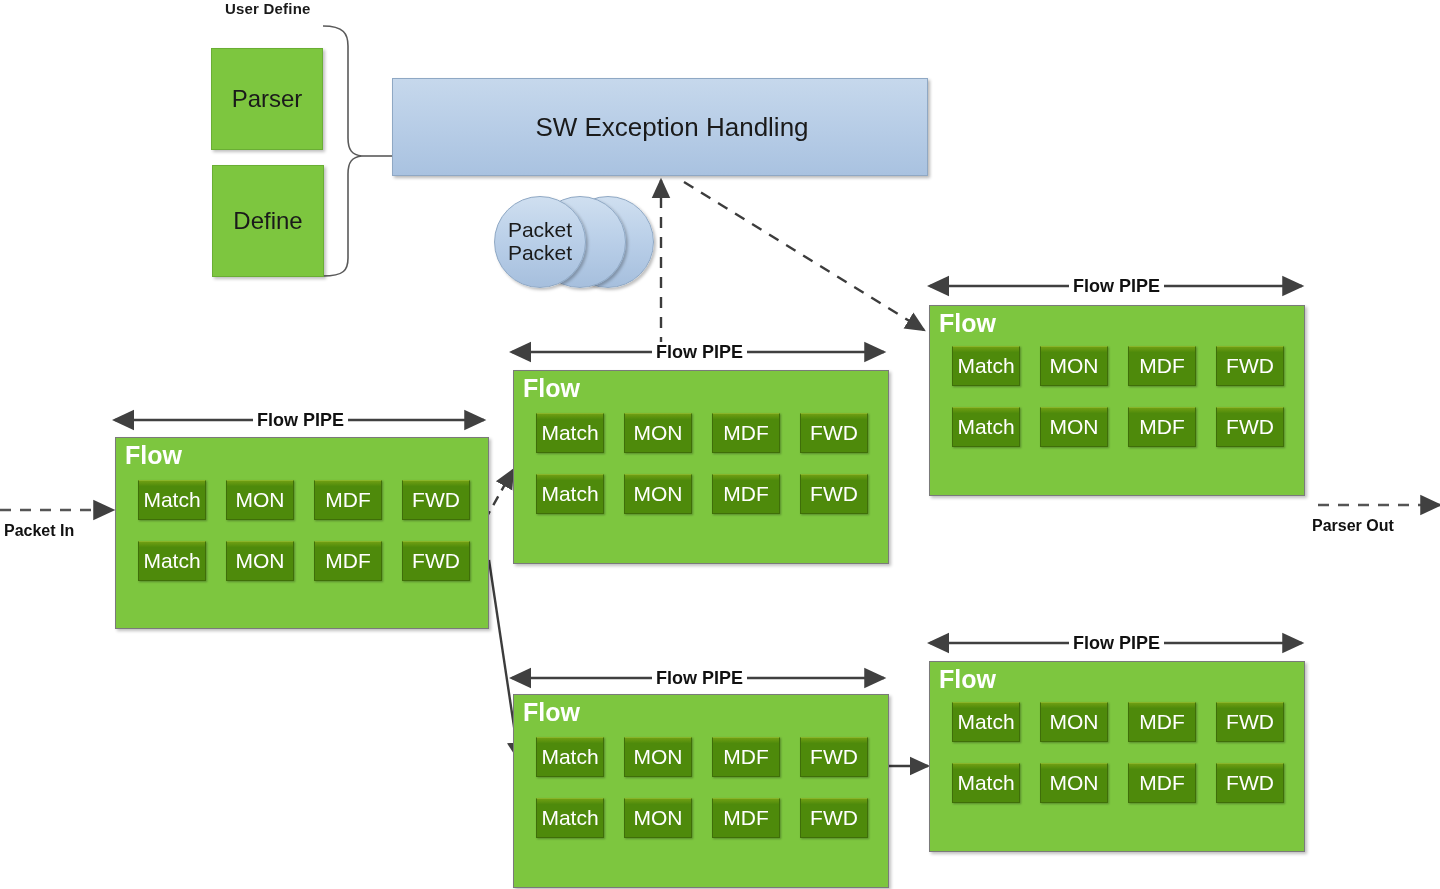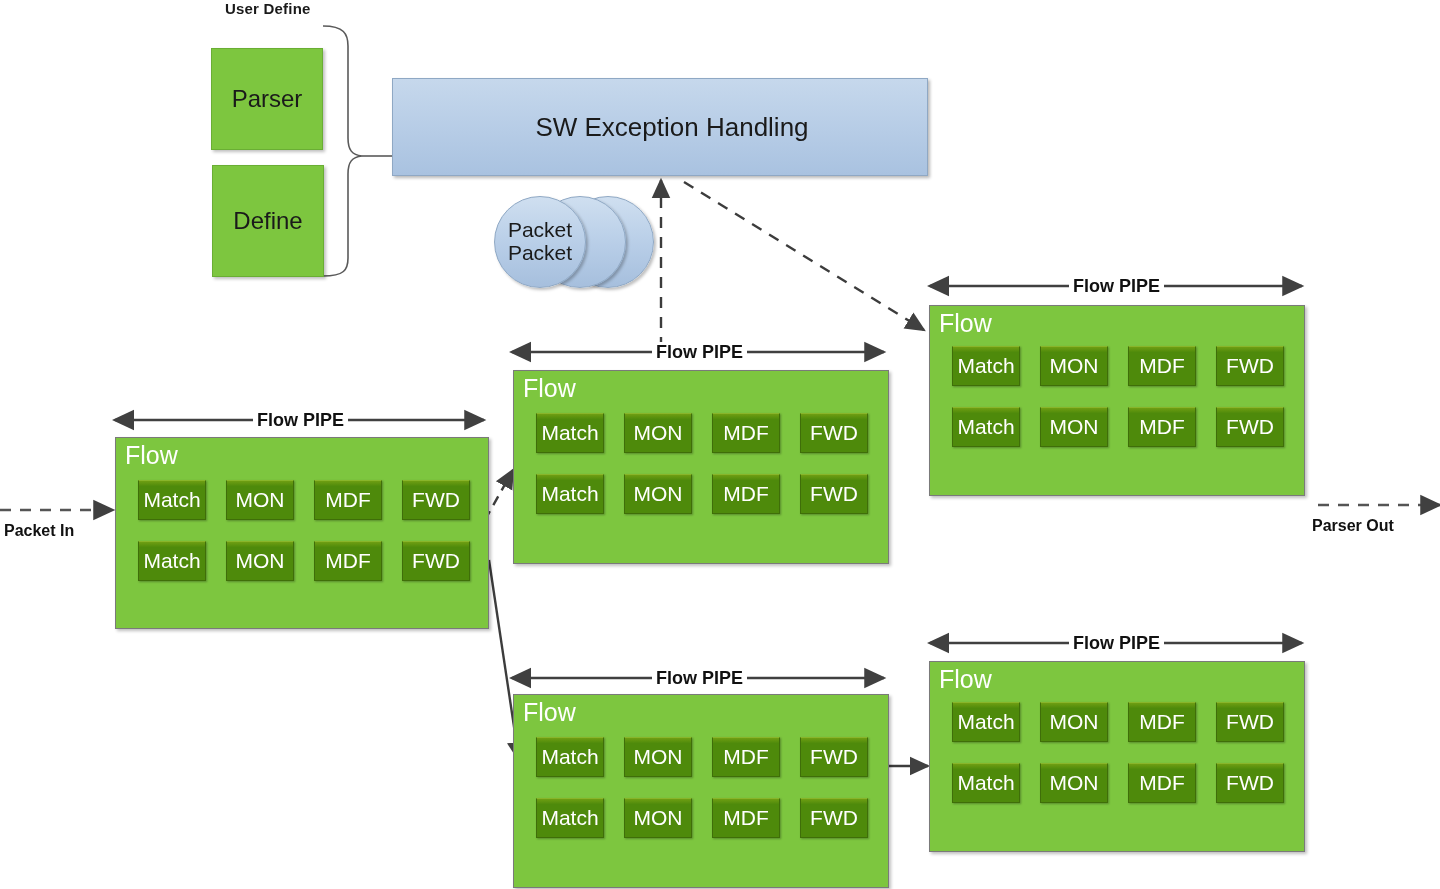--- a/index.html
+++ b/index.html
@@ -87,7 +87,7 @@
     left: 9px;
     top: 3px;
     font-size: 25px;
-    font-weight: normal;
+    font-weight: bold;
     color: #ffffff;
   }
   .cell {

